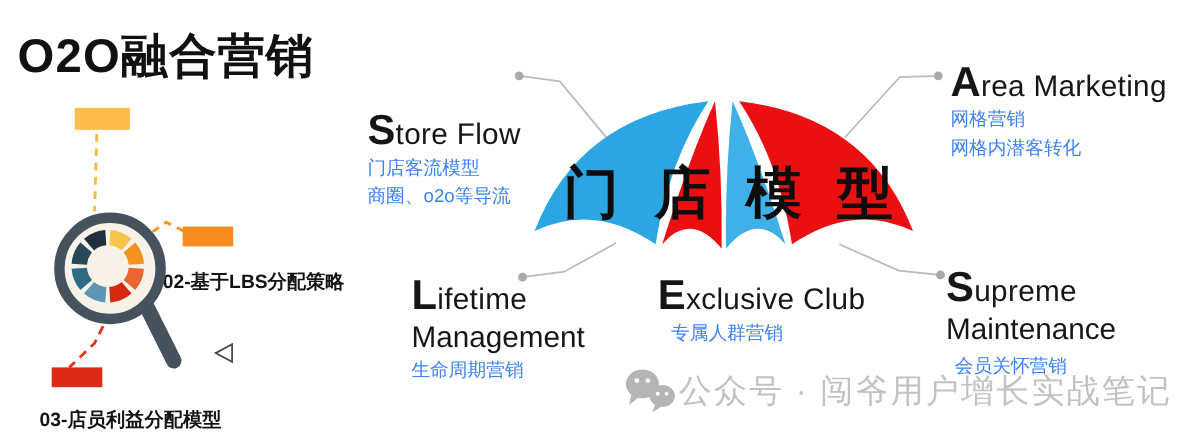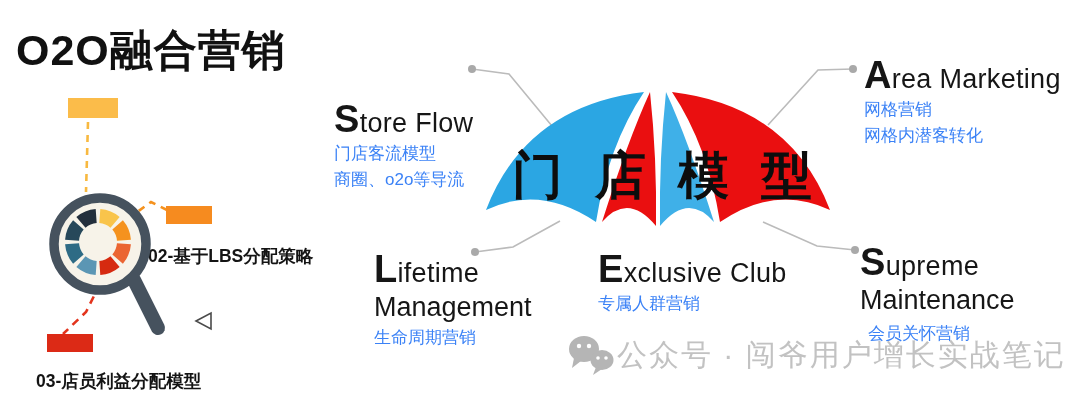--- a/index.html
+++ b/index.html
@@ -36,7 +36,7 @@
   .sec-area{left:864px;top:56px;}
   .sec-life{left:374px;top:250px;}
   .sec-excl{left:598px;top:250px;}
-  .sec-excl .cn{}
+  .sec-excl .cn{margin-left:12px;}
   .sec-supr{left:860px;top:243px;}
   .sec-supr .cn{margin-left:8px;margin-top:7px;}
 

